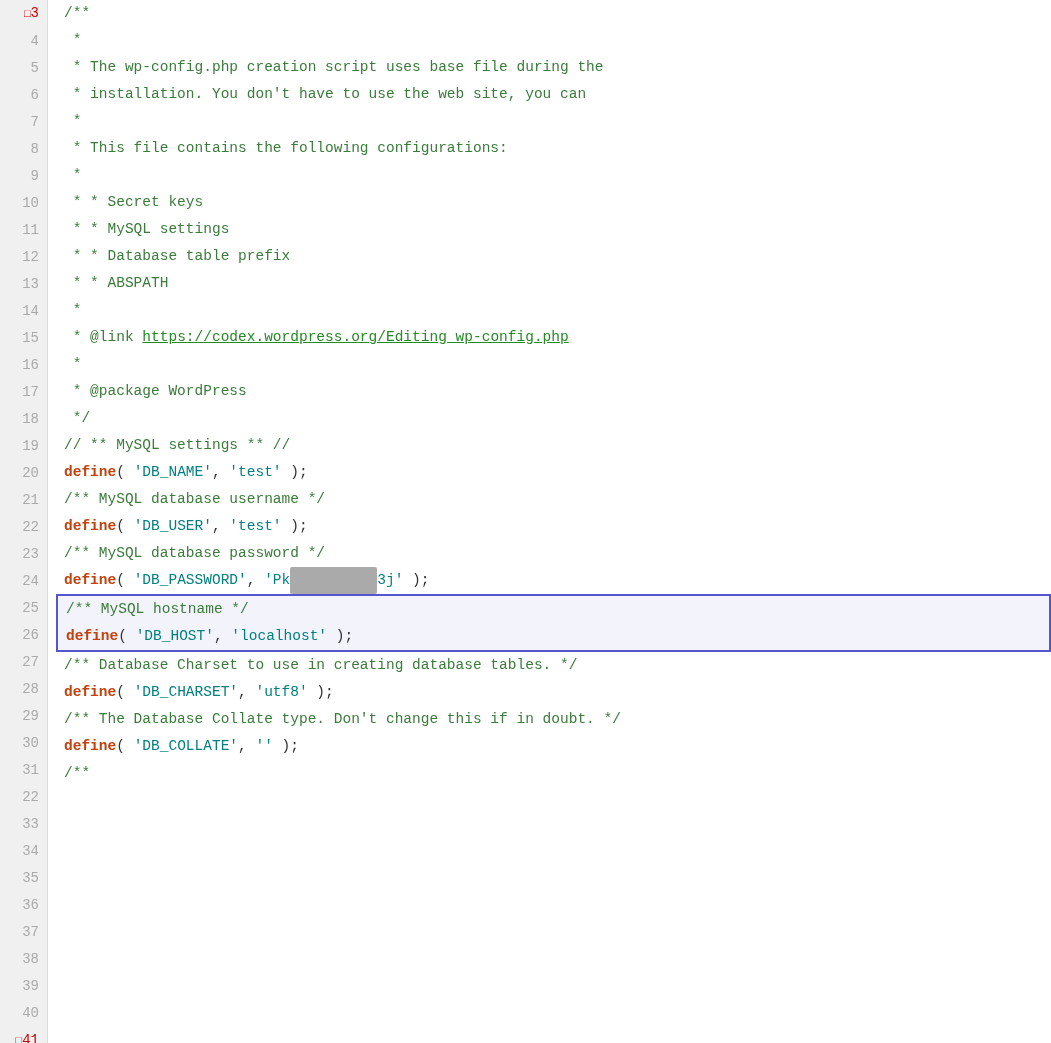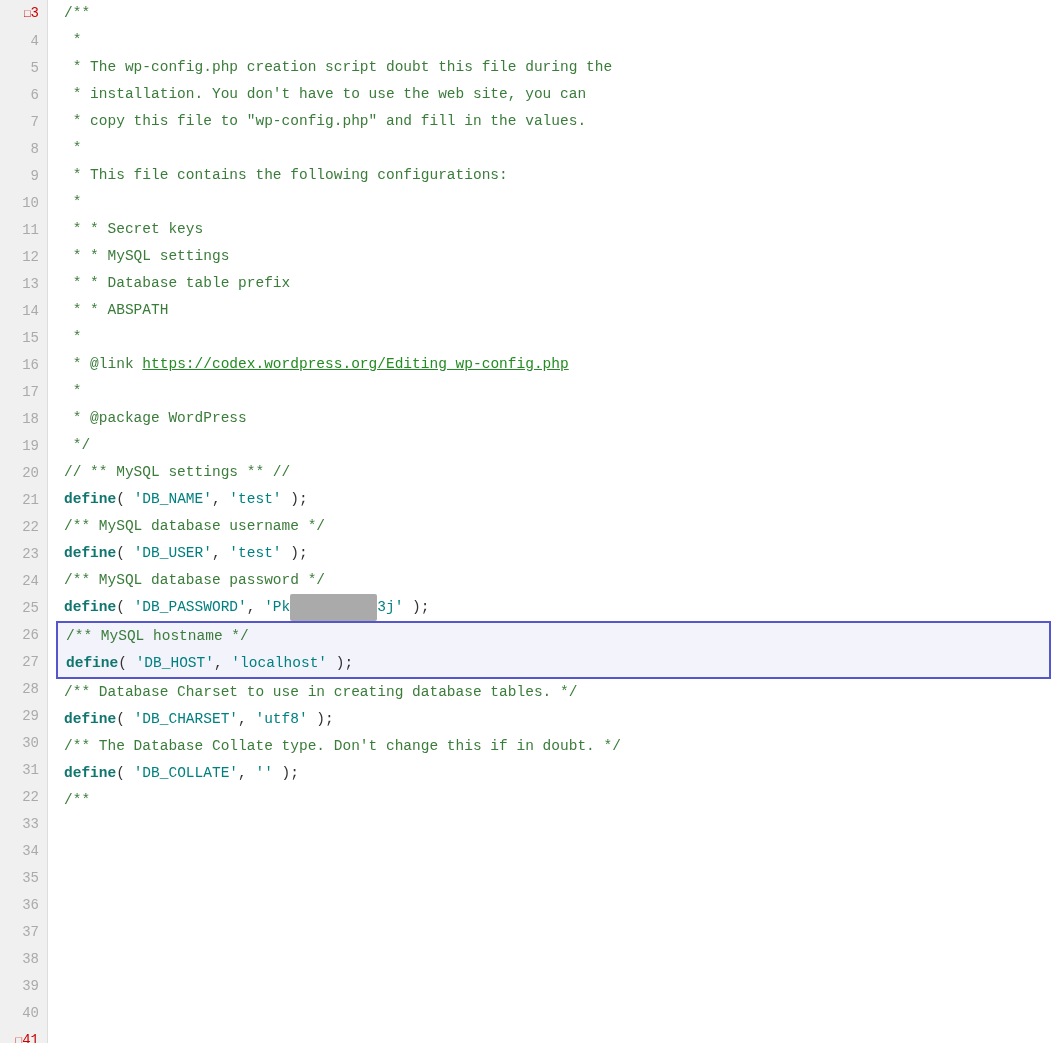--- a/index.html
+++ b/index.html
@@ -111,7 +111,7 @@
   <div class="code-area" id="code-area">
       <div class="code-line"><span style="min-width: 8px; display: inline-block;"></span><span class="c-comment">/**</span></div>
       <div class="code-line"><span style="min-width: 8px; display: inline-block;"></span><span class="c-comment"> *</span></div>
-      <div class="code-line"><span style="min-width: 8px; display: inline-block;"></span><span class="c-comment"> * The wp-config.php creation script doubt this file during the</span></div>
+      <div class="code-line"><span style="min-width: 8px; display: inline-block;"></span><span class="c-comment"> * The wp-config.php creation script uses base file during the</span></div>
       <div class="code-line"><span style="min-width: 8px; display: inline-block;"></span><span class="c-comment"> * installation. You don't have to use the web site, you can</span></div>
       <div class="code-line"><span style="min-width: 8px; display: inline-block;"></span><span class="c-comment"> * copy this file to "wp-config.php" and fill in the values.</span></div>
       <div class="code-line"><span style="min-width: 8px; display: inline-block;"></span><span class="c-comment"> *</span></div>

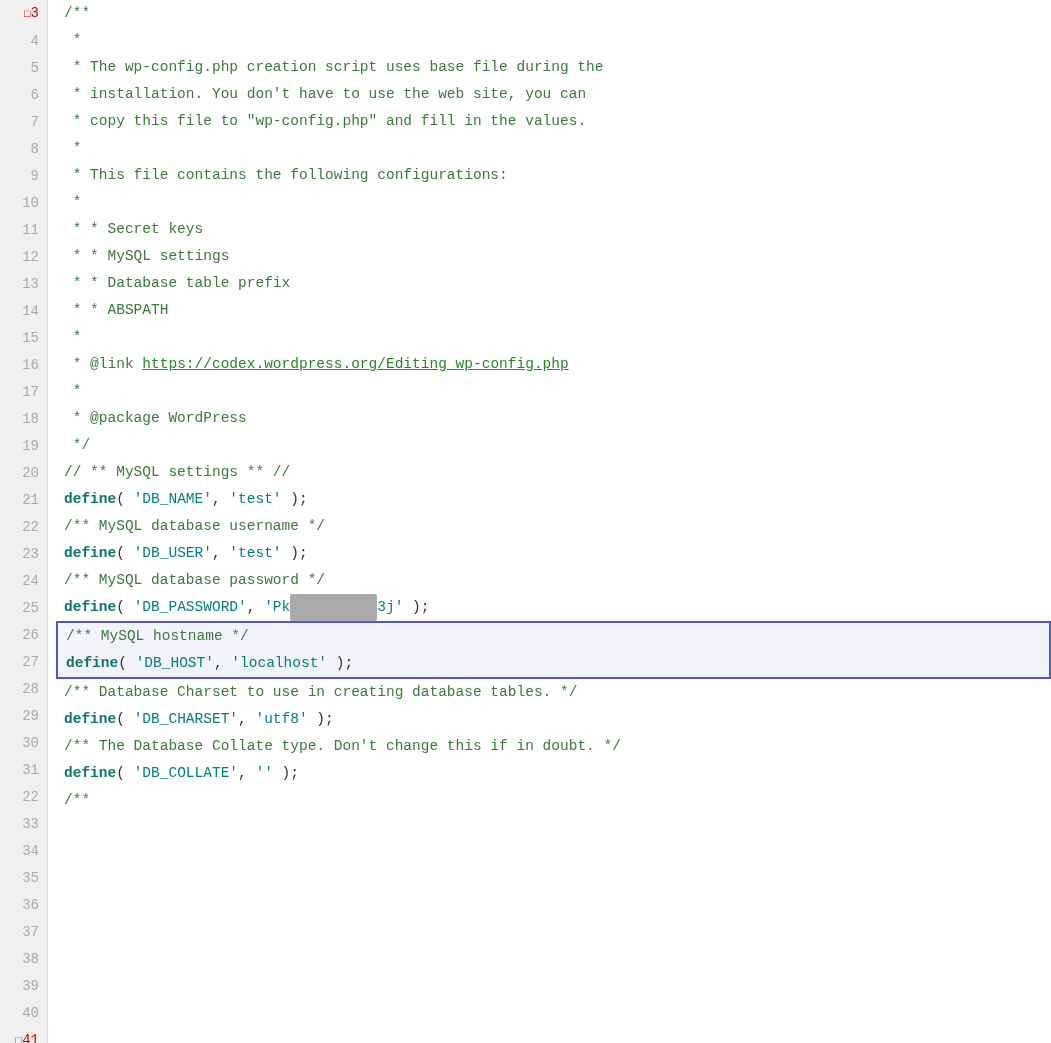--- a/index.html
+++ b/index.html
@@ -113,7 +113,6 @@
       <div class="code-line"><span style="min-width: 8px; display: inline-block;"></span><span class="c-comment"> *</span></div>
       <div class="code-line"><span style="min-width: 8px; display: inline-block;"></span><span class="c-comment"> * The wp-config.php creation script uses base file during the</span></div>
       <div class="code-line"><span style="min-width: 8px; display: inline-block;"></span><span class="c-comment"> * installation. You don't have to use the web site, you can</span></div>
-      <div class="code-line"><span style="min-width: 8px; display: inline-block;"></span><span class="c-comment"> * copy this file to "wp-config.php" and fill in the values.</span></div>
       <div class="code-line"><span style="min-width: 8px; display: inline-block;"></span><span class="c-comment"> *</span></div>
       <div class="code-line"><span style="min-width: 8px; display: inline-block;"></span><span class="c-comment"> * This file contains the following configurations:</span></div>
       <div class="code-line"><span style="min-width: 8px; display: inline-block;"></span><span class="c-comment"> *</span></div>

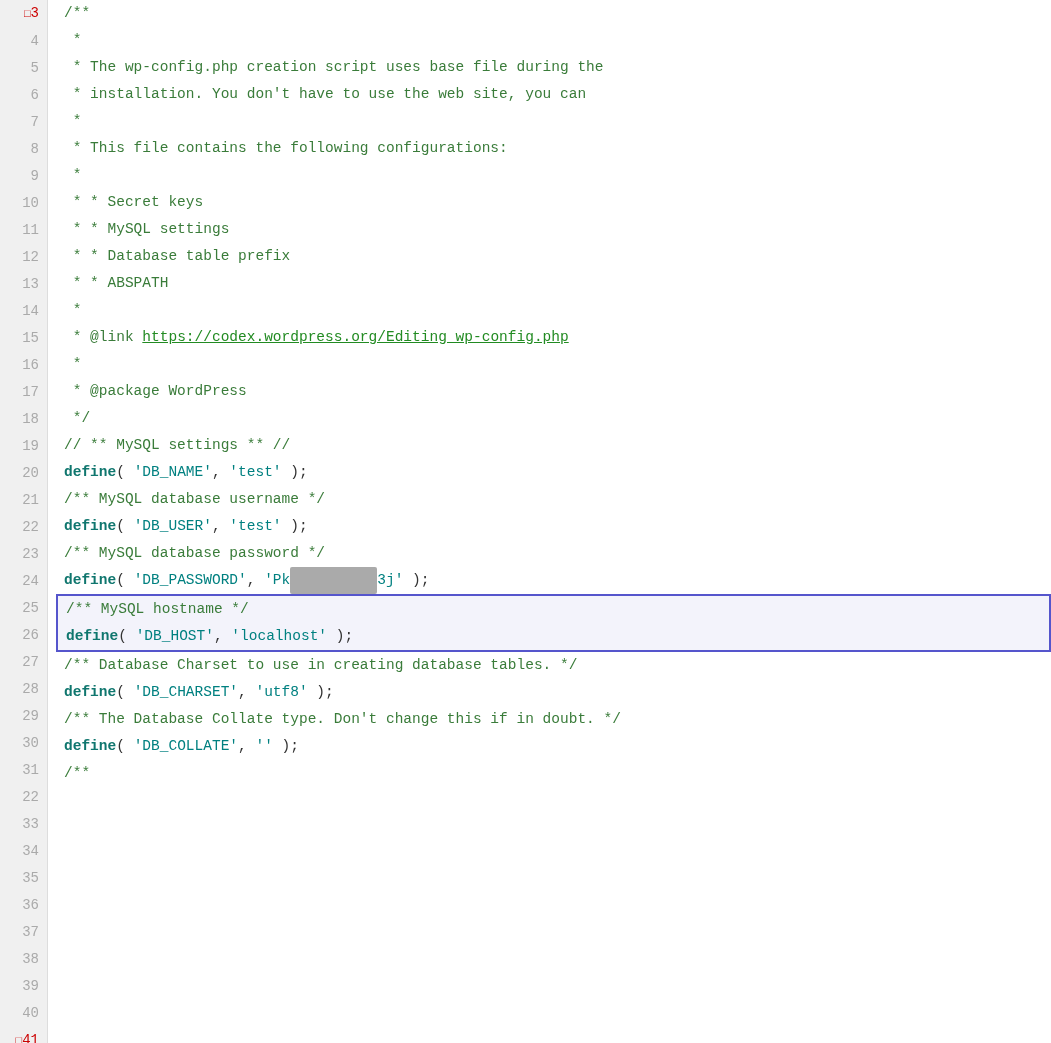--- a/index.html
+++ b/index.html
@@ -51,7 +51,7 @@
     }
     
     .c-comment { color: #3a7c3a; }
-    .c-keyword { color: #0f766e; font-weight: bold; }
+    .c-keyword { color: #c2410c; font-weight: bold; }
     .c-string { color: #008080; }
     .c-normal { color: #333; }
     .c-link { color: #228B22; text-decoration: underline; }

